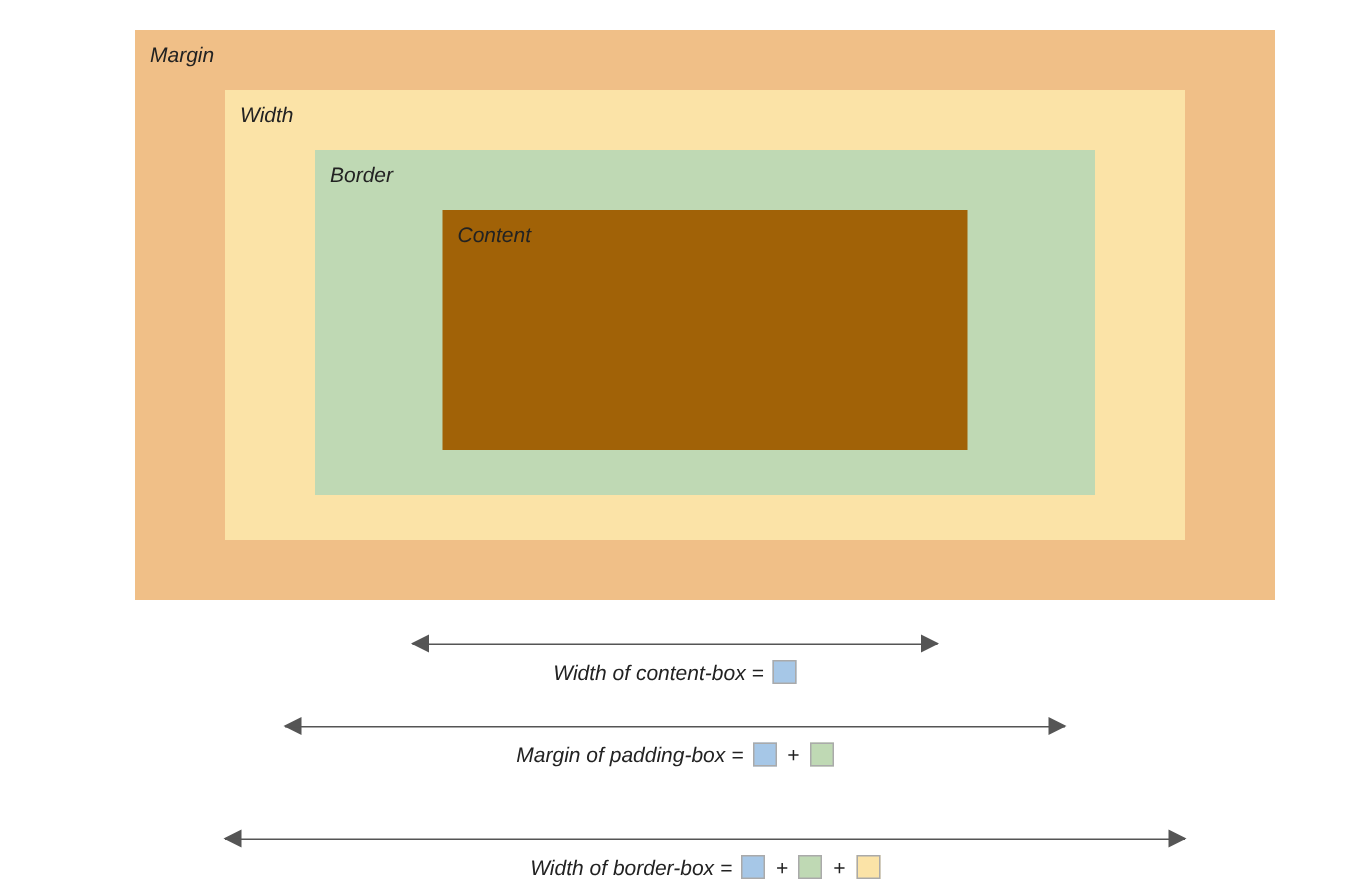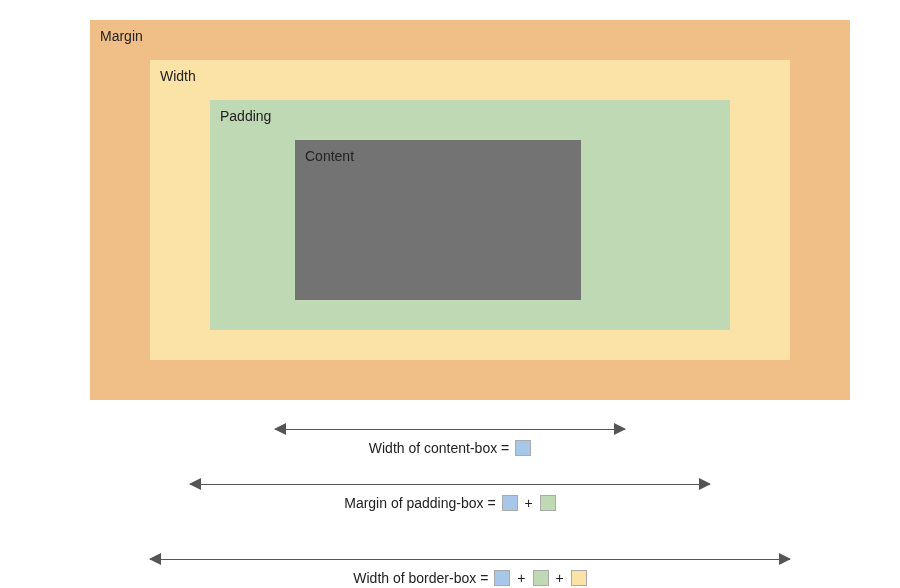--- a/index.html
+++ b/index.html
@@ -16,6 +16,7 @@
     position: relative;
     width: 900px;
     height: 588px;
+    font-style: italic;
   }
   .box {
     position: absolute;

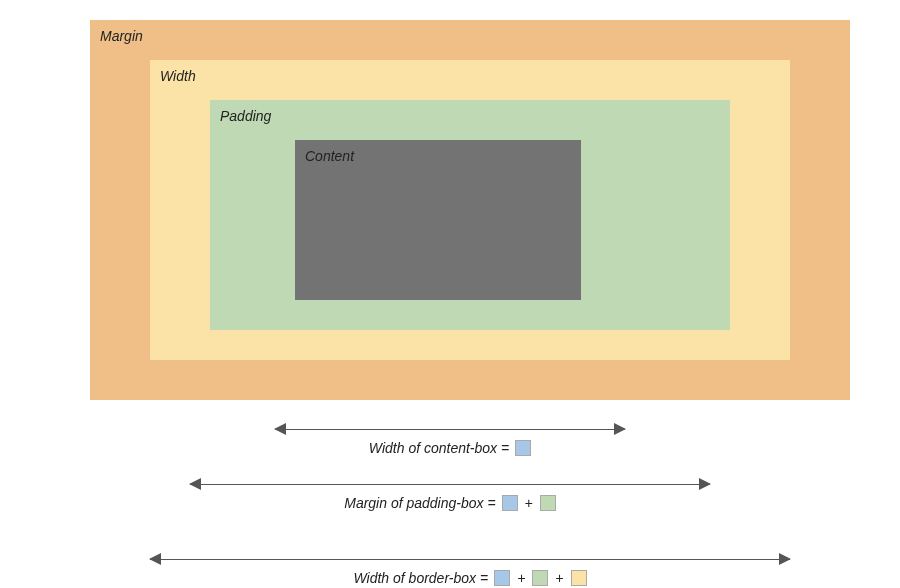--- a/index.html
+++ b/index.html
@@ -97,7 +97,7 @@
   </div>
 
   <div class="box padding-box">
-    <span>Padding</span>
+    <span>Border</span>
   </div>
 
   <div class="box content-box">

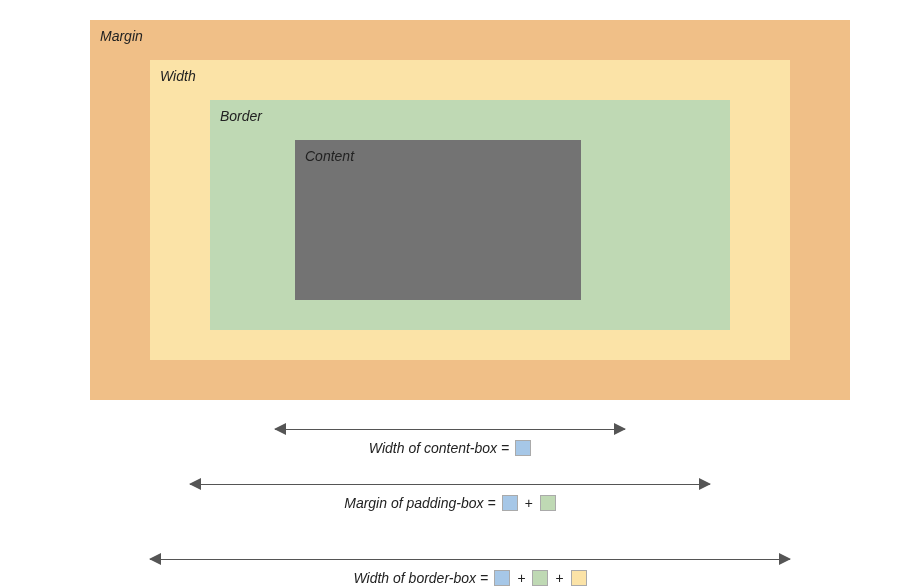--- a/index.html
+++ b/index.html
@@ -26,7 +26,7 @@
   .margin-box   { left: 90px;  top: 20px;  width: 760px; height: 380px; background: #f0bf87; }
   .border-box   { left: 150px; top: 60px;  width: 640px; height: 300px; background: #fbe3a7; }
   .padding-box  { left: 210px; top: 100px; width: 520px; height: 230px; background: #bfd9b4; }
-  .content-box  { left: 295px; top: 140px; width: 286px; height: 160px; background: #737373; }
+  .content-box  { left: 295px; top: 140px; width: 350px; height: 160px; background: #a16207; }
 
   .legend {
     position: absolute;

